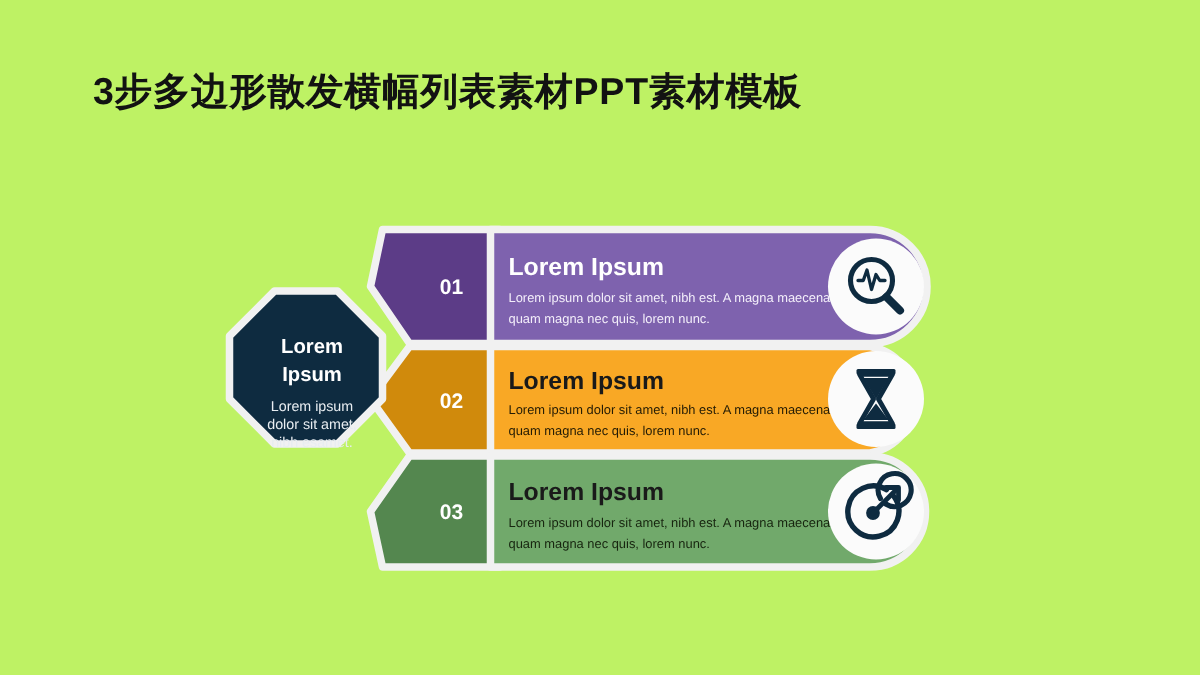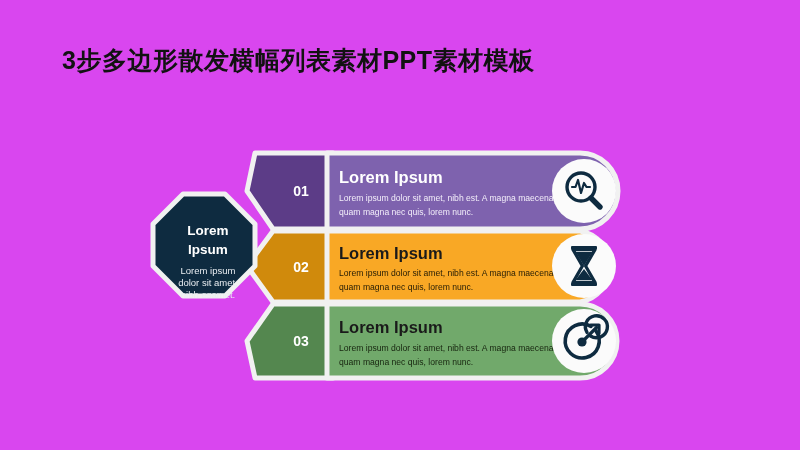--- a/index.html
+++ b/index.html
@@ -21,7 +21,7 @@
     top: 0;
     width: 800px;
     height: 450px;
-    background: #d946ef;
+    background: #bef264;
   }
 
   #page-title {

